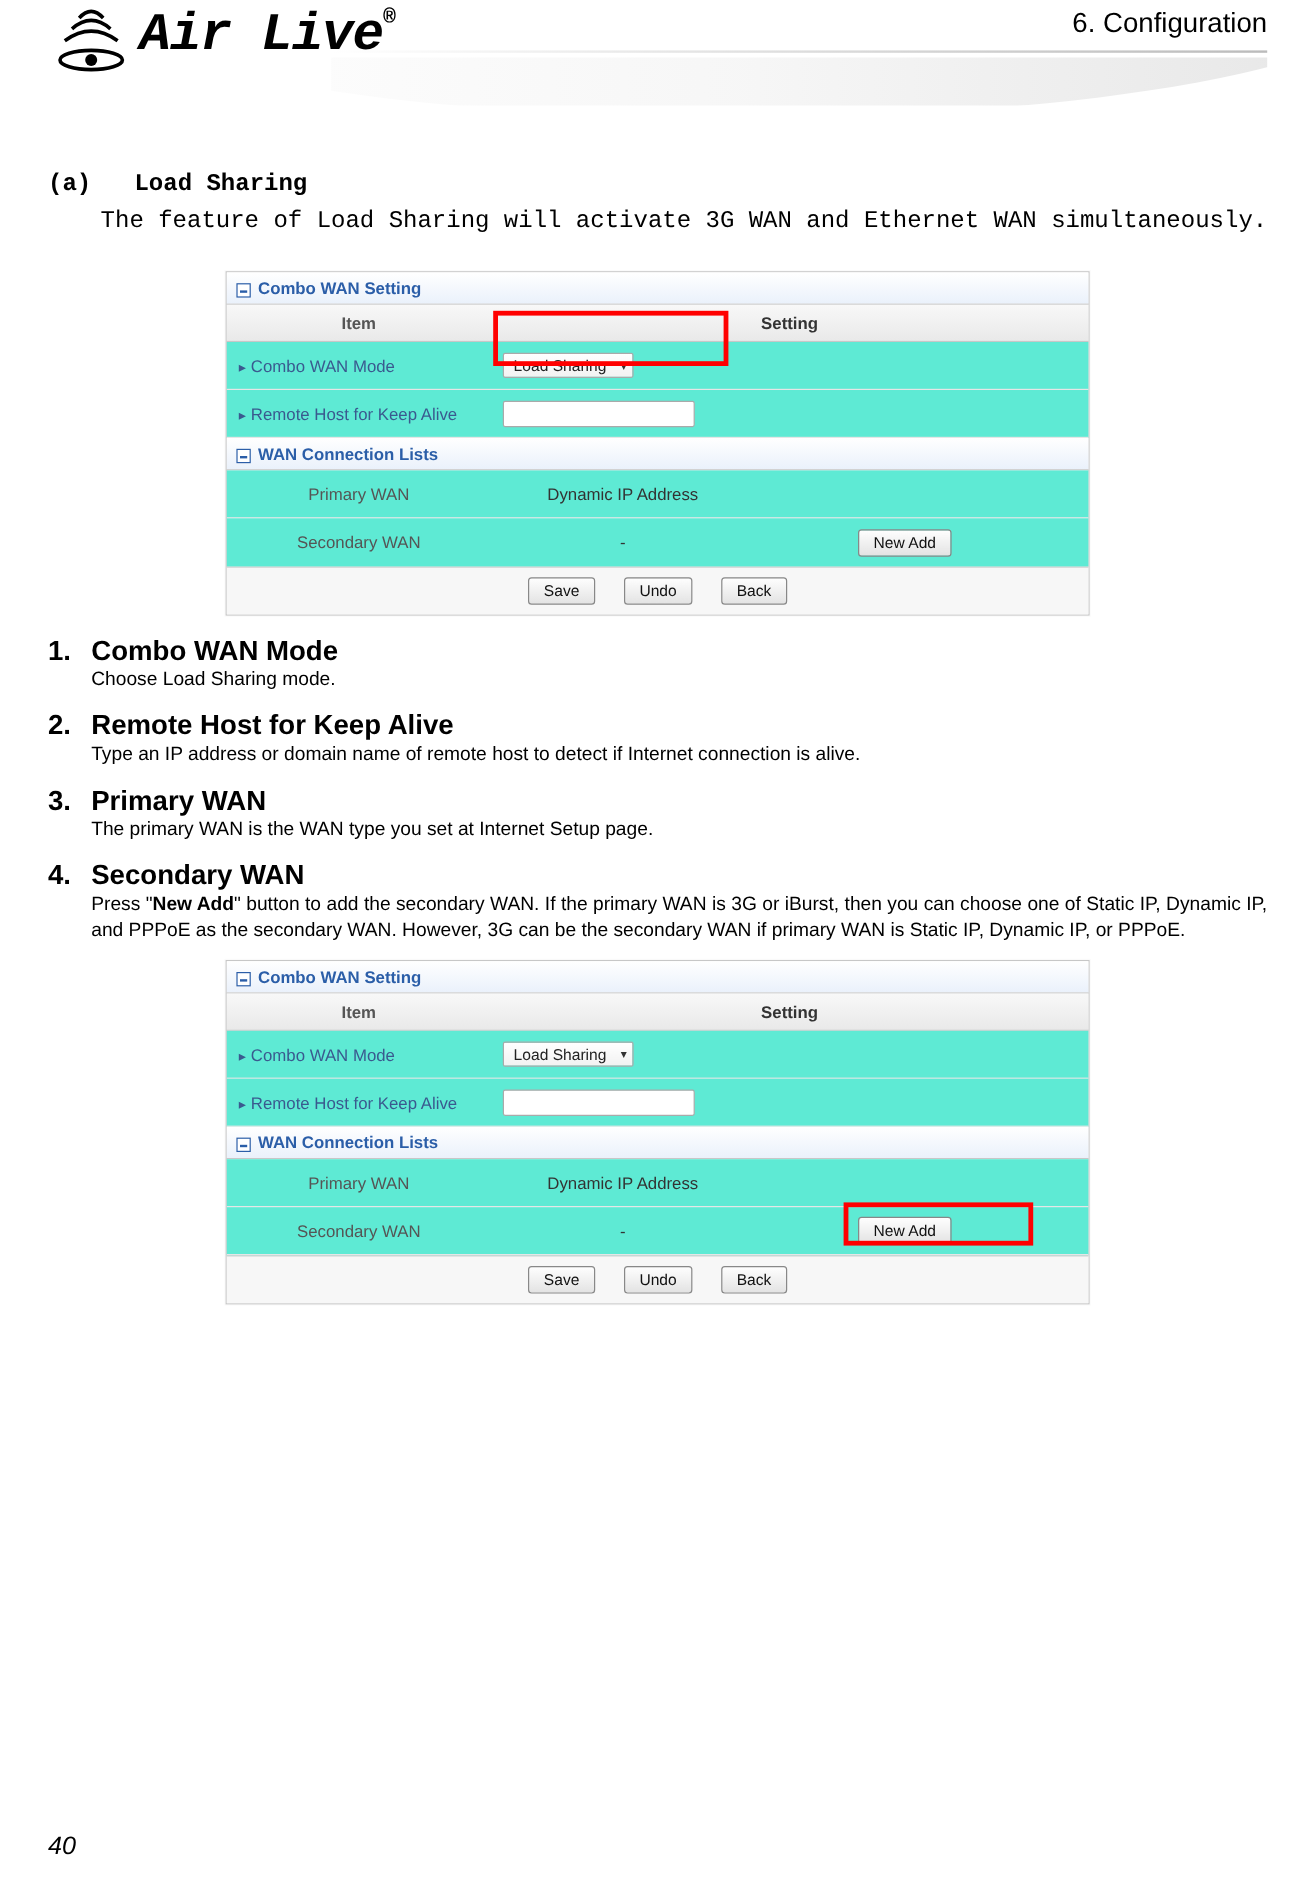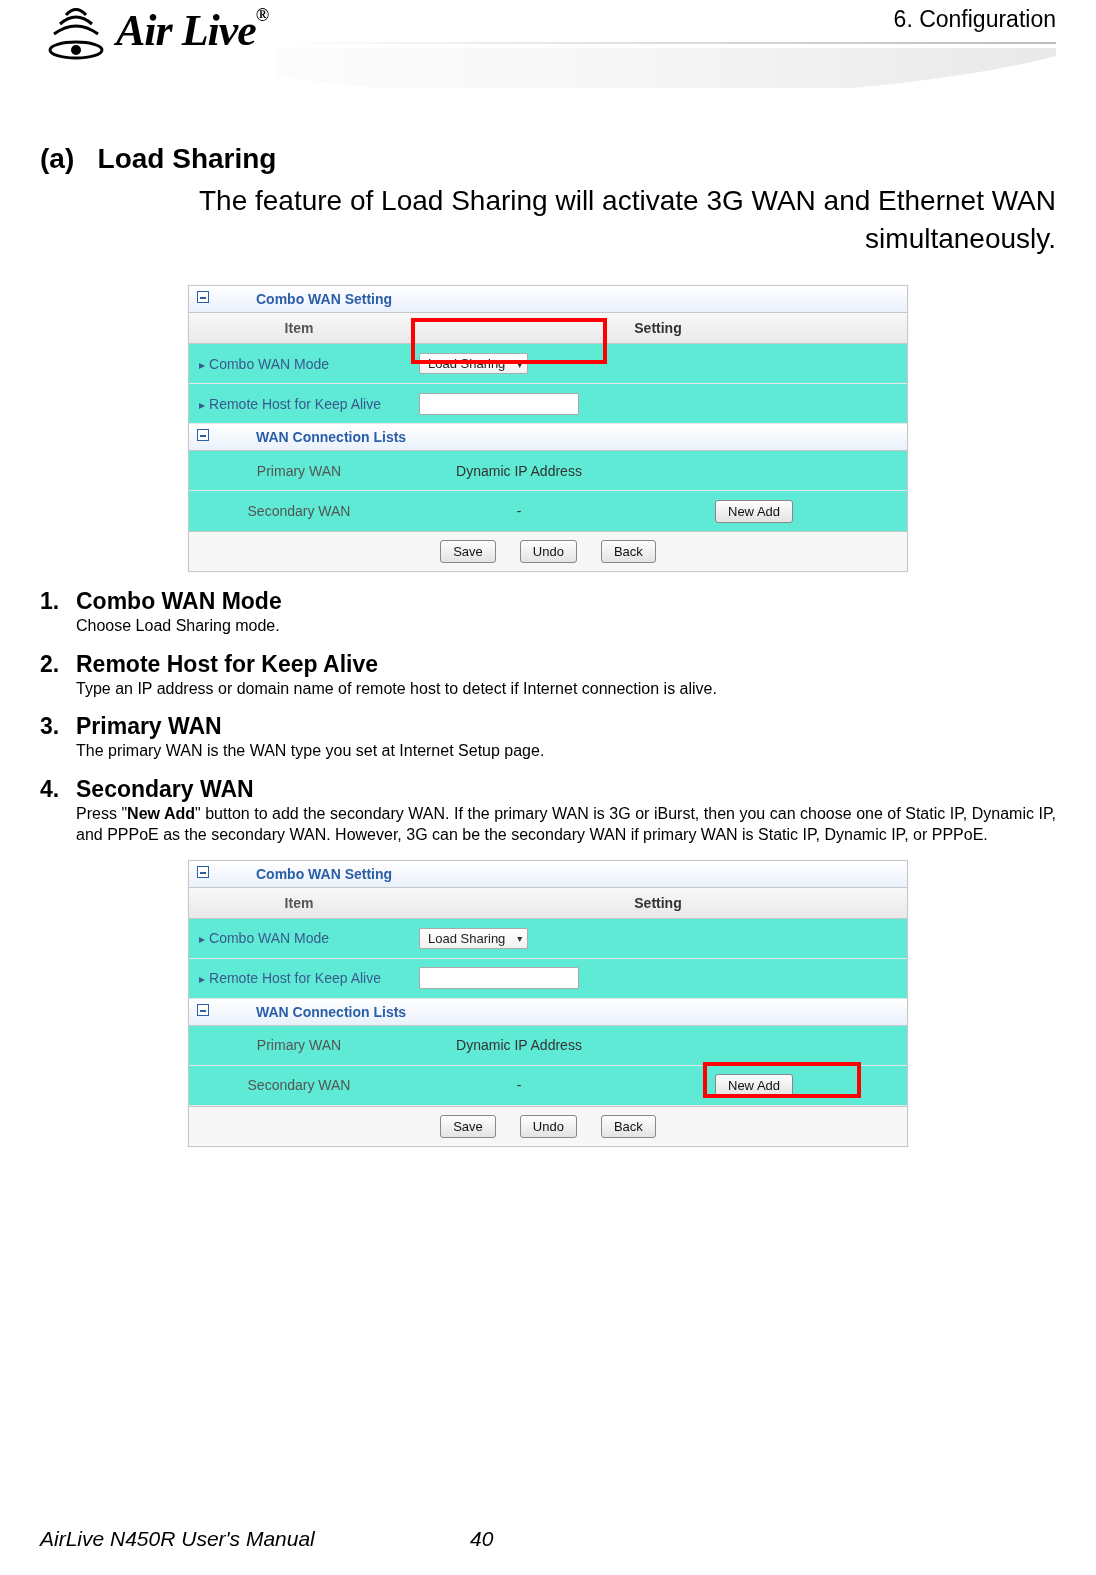--- a/index.html
+++ b/index.html
@@ -26,7 +26,7 @@
     }
     .logo-mark svg { display: block; }
     .logo-text {
-      font-family: Liberation Serif, serif;
+      font-family: Liberation Mono, monospace;
       font-size: 44px;
       font-weight: 900;
       font-style: italic;

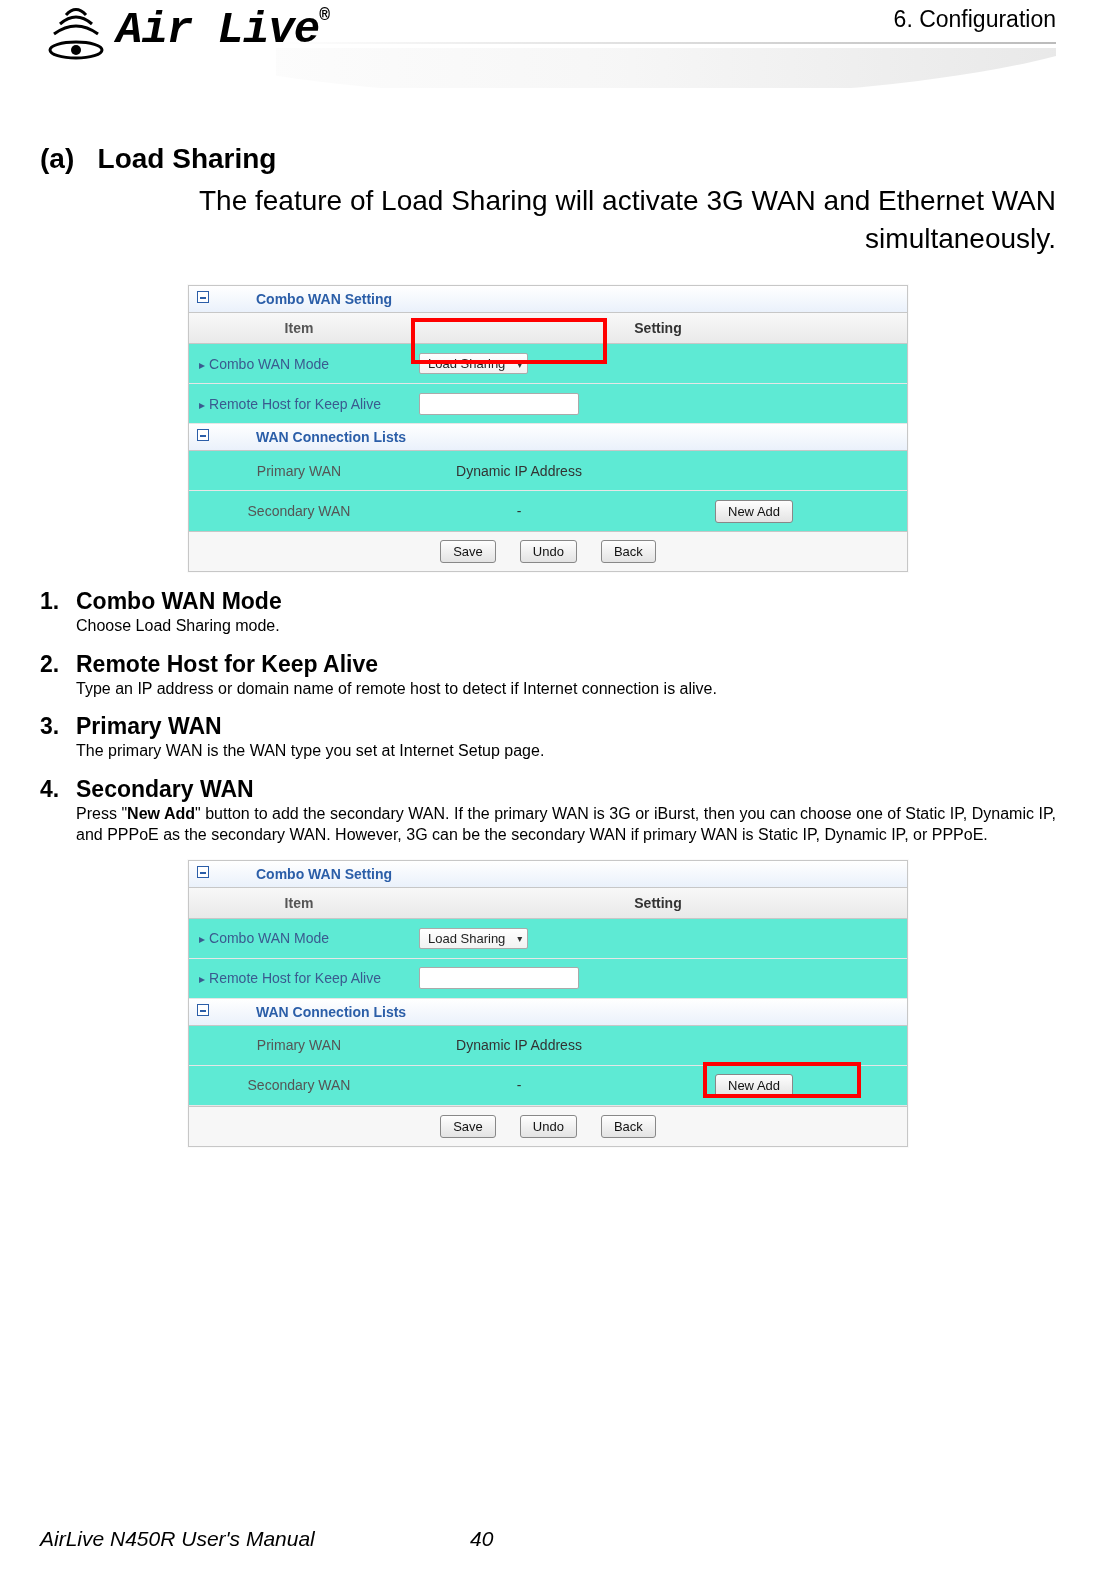--- a/index.html
+++ b/index.html
@@ -66,7 +66,7 @@
       background: linear-gradient(to right, #fff, #eee, #ccc);
       opacity: 0.5;
     }
-    .body-text { font-size: 28px; line-height: 1.35; }
+    .body-text { font-size: 20px; line-height: 1.35; font-family: Liberation Mono, monospace; }
     .section-a { margin-top: 10px; margin-bottom: 4px; }
     .section-a .title { font-weight: 700; }
     .intro-line { margin-bottom: 28px; text-align: right; }

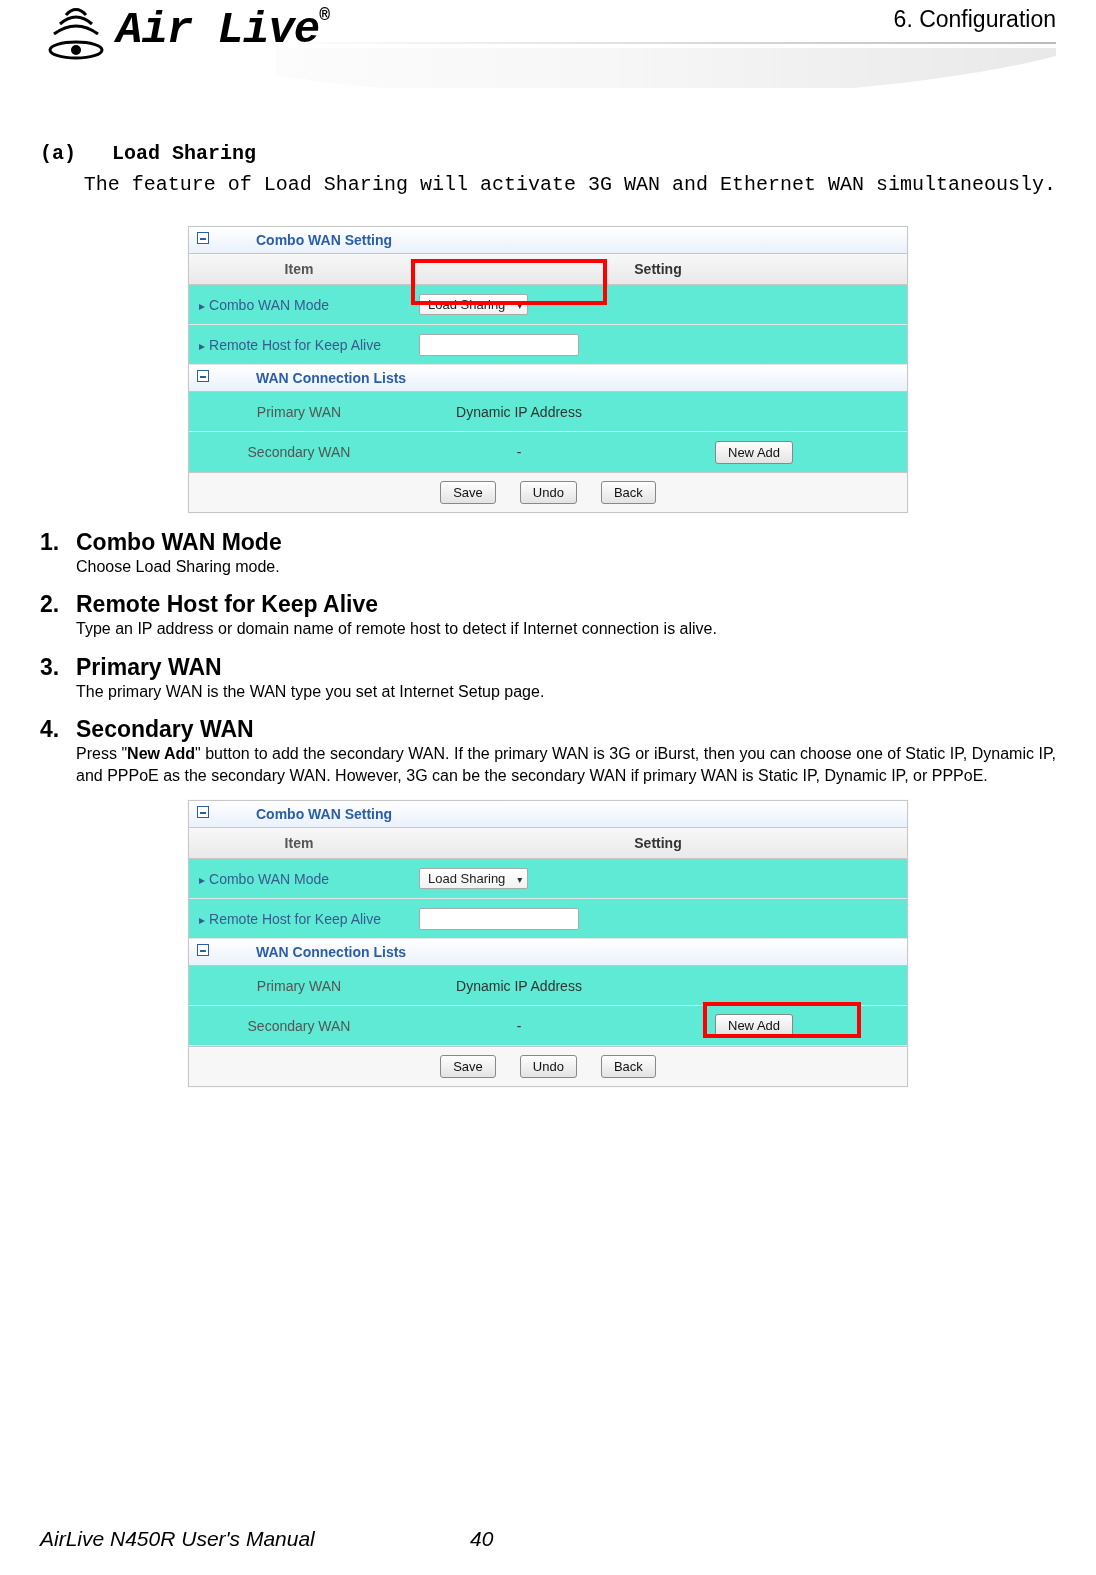--- a/index.html
+++ b/index.html
@@ -80,11 +80,11 @@
       box-shadow: 0 0 0 1px rgba(0,0,0,0.02);
     }
     .panel-head {
-      display: flex; align-items: flex-start;
+      display: flex; align-items: flex-end;
       padding: 5px 8px;
       background: linear-gradient(#fff, #eaf1fb);
       border-bottom: 1px solid #c7c7c7;
-      color: #2b5ea8; font-weight: 700; gap: 41px;
+      color: #2b5ea8; font-weight: 700;
     }
     .panel-head .panel-icon { width: 12px; height: 12px; background: #fff; border: 1px solid #2b5ea8; margin-right: 6px; position: relative; }
     .panel-head .panel-icon::before, .panel-head .panel-icon::after { content: ""; position: absolute; background: #2b5ea8; }

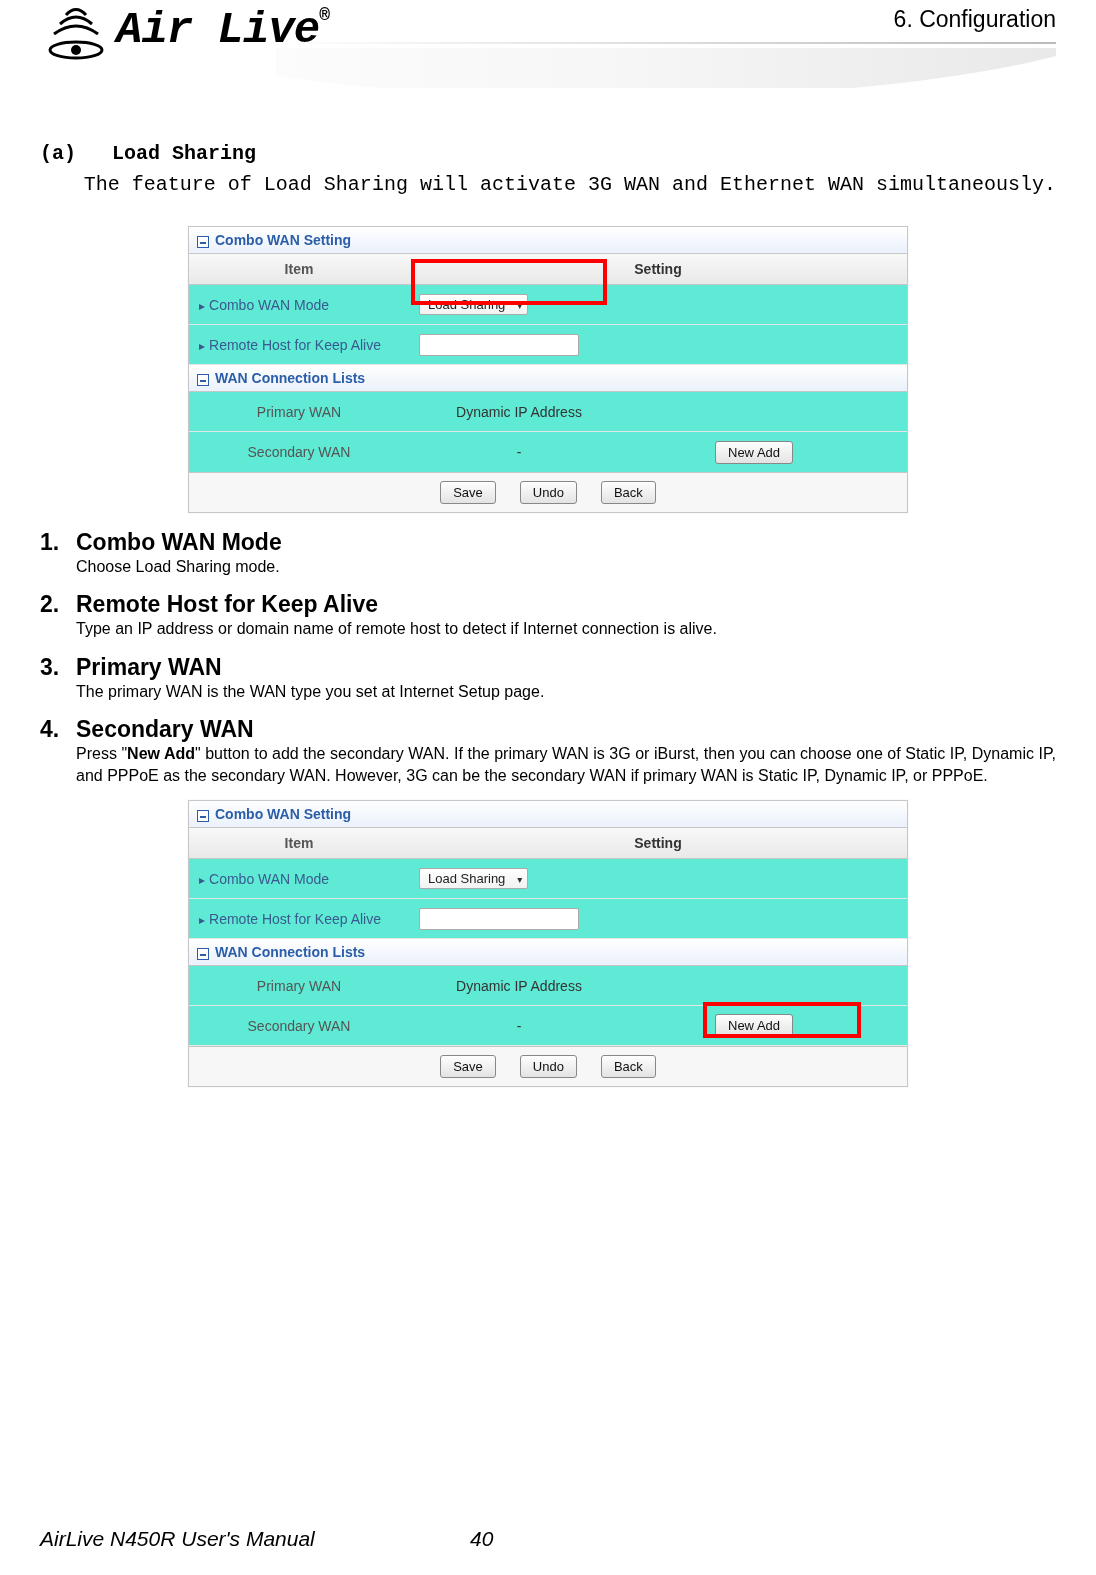--- a/index.html
+++ b/index.html
@@ -306,7 +306,6 @@
 </div>
 
 <div class="page-footer">
-  <div class="title">AirLive N450R User's Manual</div>
   <div class="num">40</div>
 </div>
 

